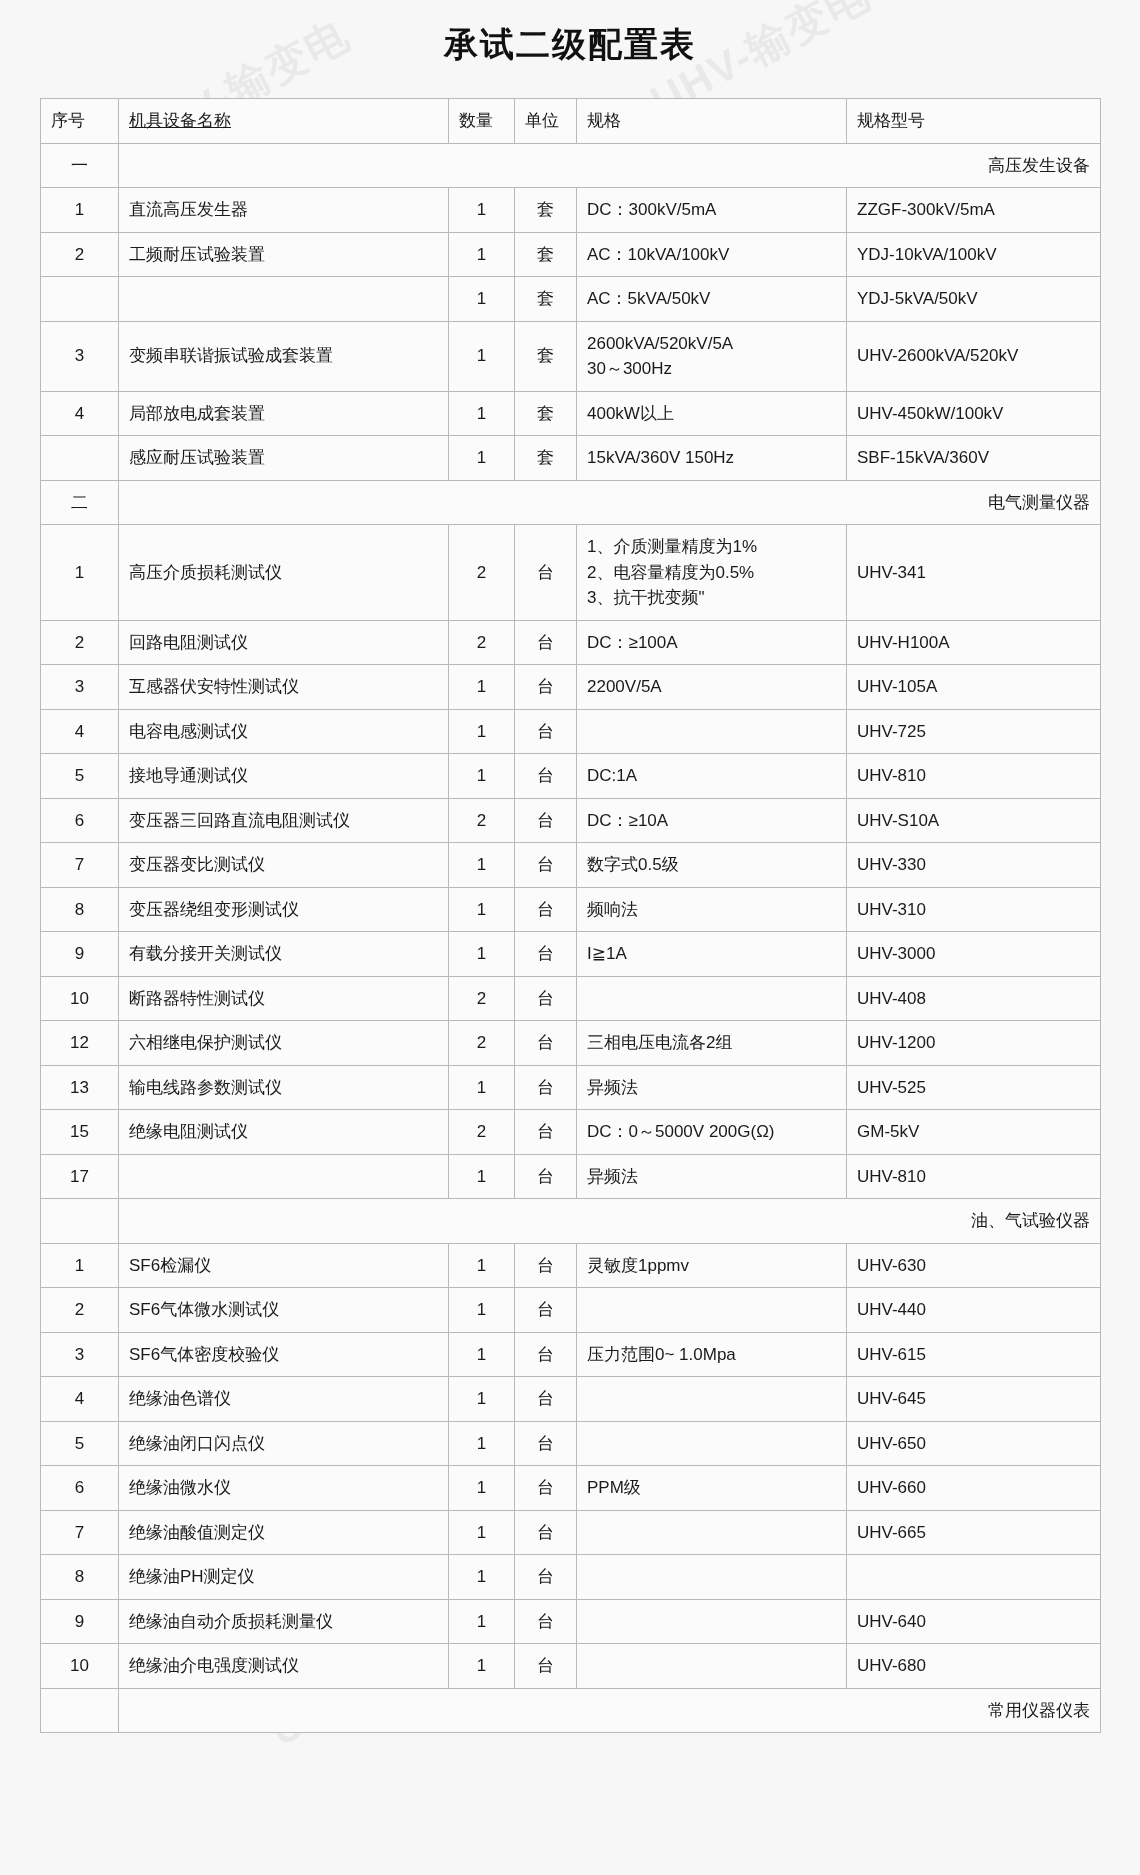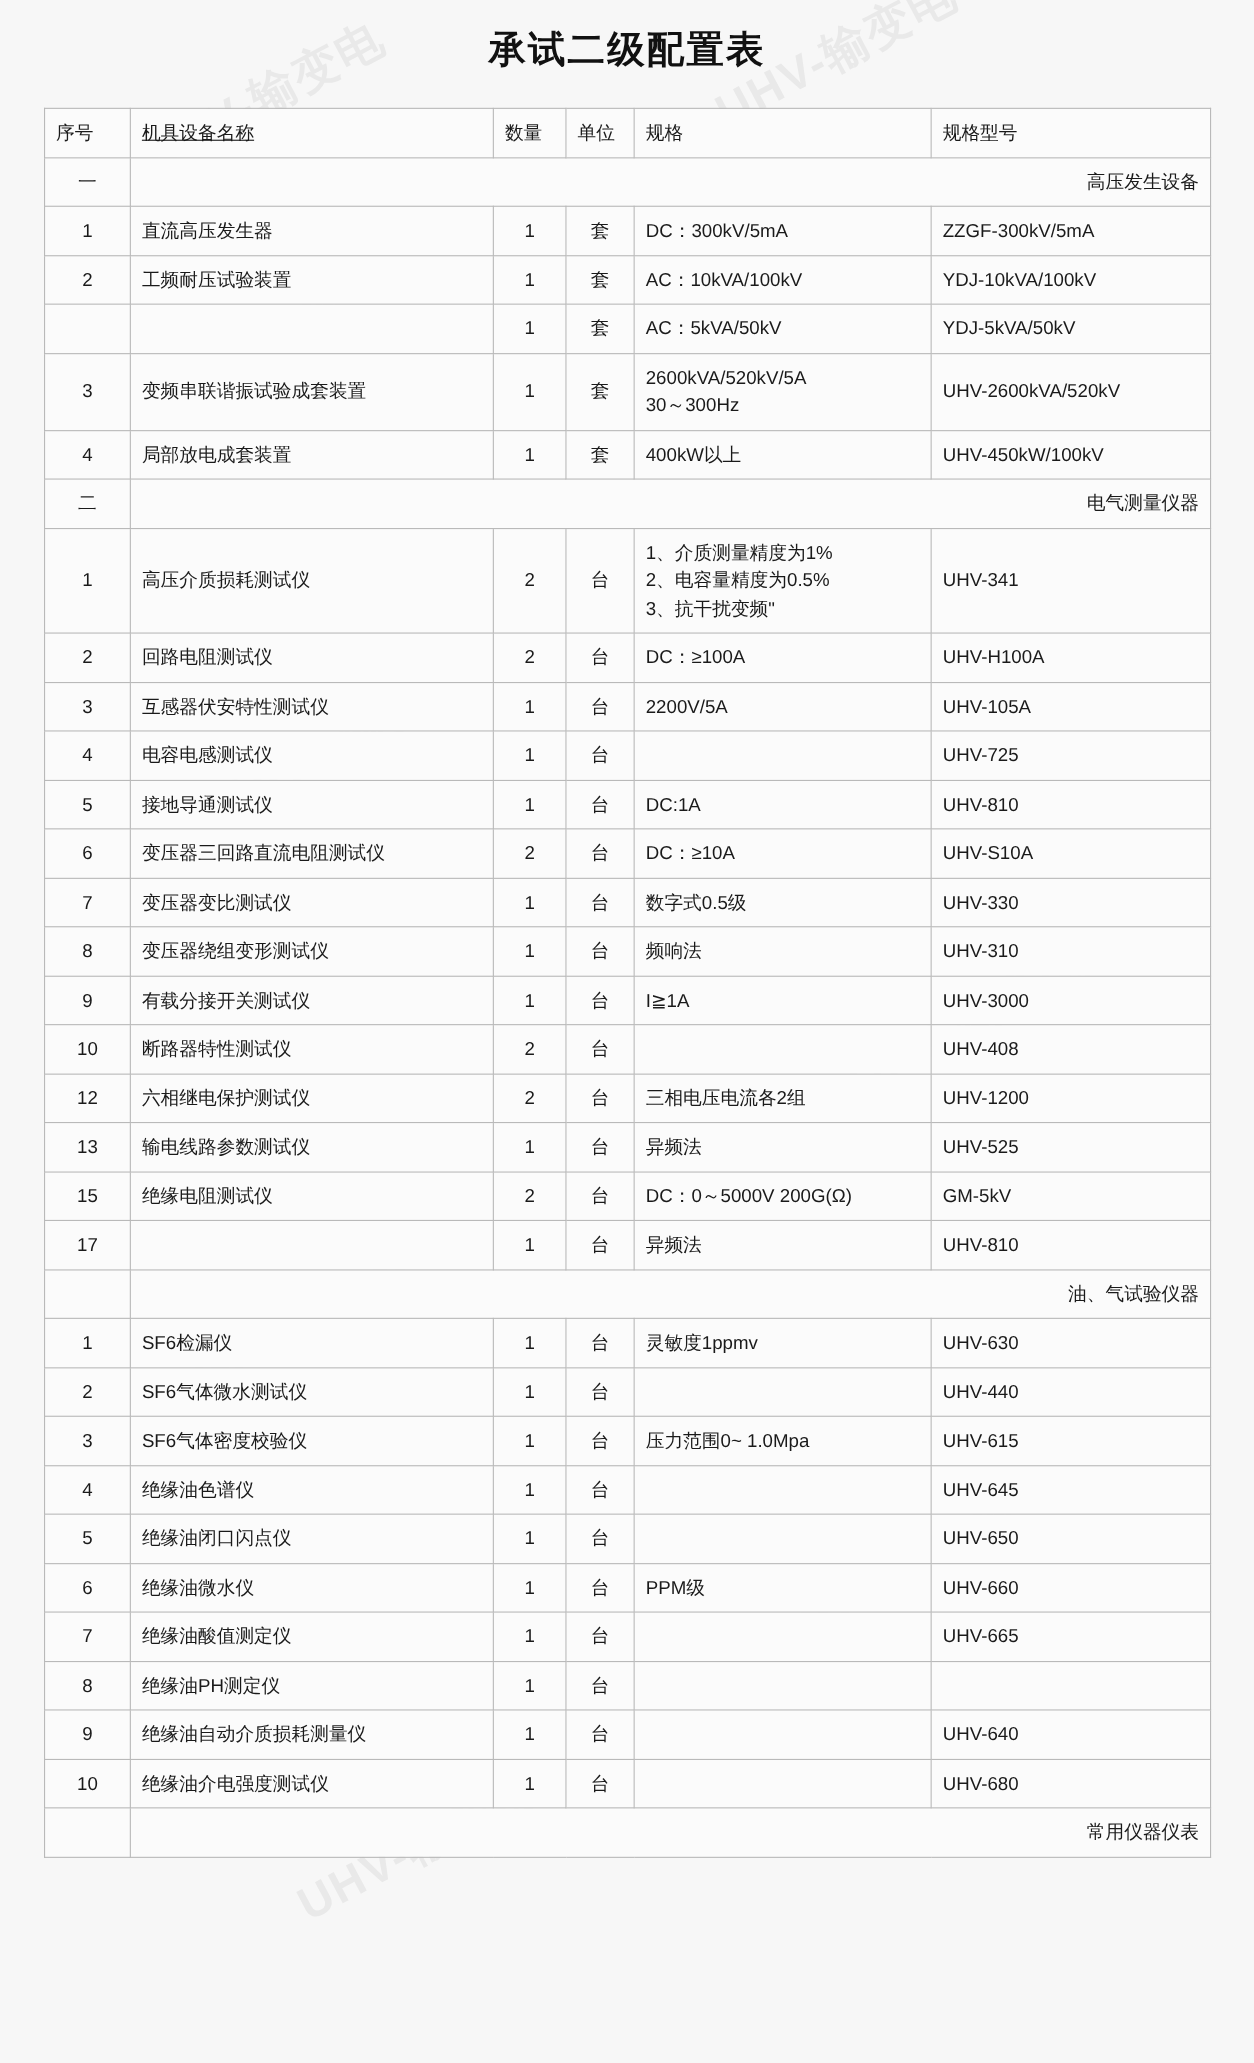--- a/index.html
+++ b/index.html
@@ -187,6 +187,16 @@
             <td>UHV-450kW/100kV</td>
           </tr>
           <tr>
+            <td class="center"></td>
+            <td class="name">感应耐压试验装置</td>
+            <td class="center">1</td>
+            <td class="center">套</td>
+            <td class="multiline">
+              <span>15kVA/360V  150Hz</span>
+            </td>
+            <td>SBF-15kVA/360V</td>
+          </tr>
+          <tr>
             <td class="section center">二</td>
             <td class="section-label" colspan="5">电气测量仪器</td>
           </tr>

